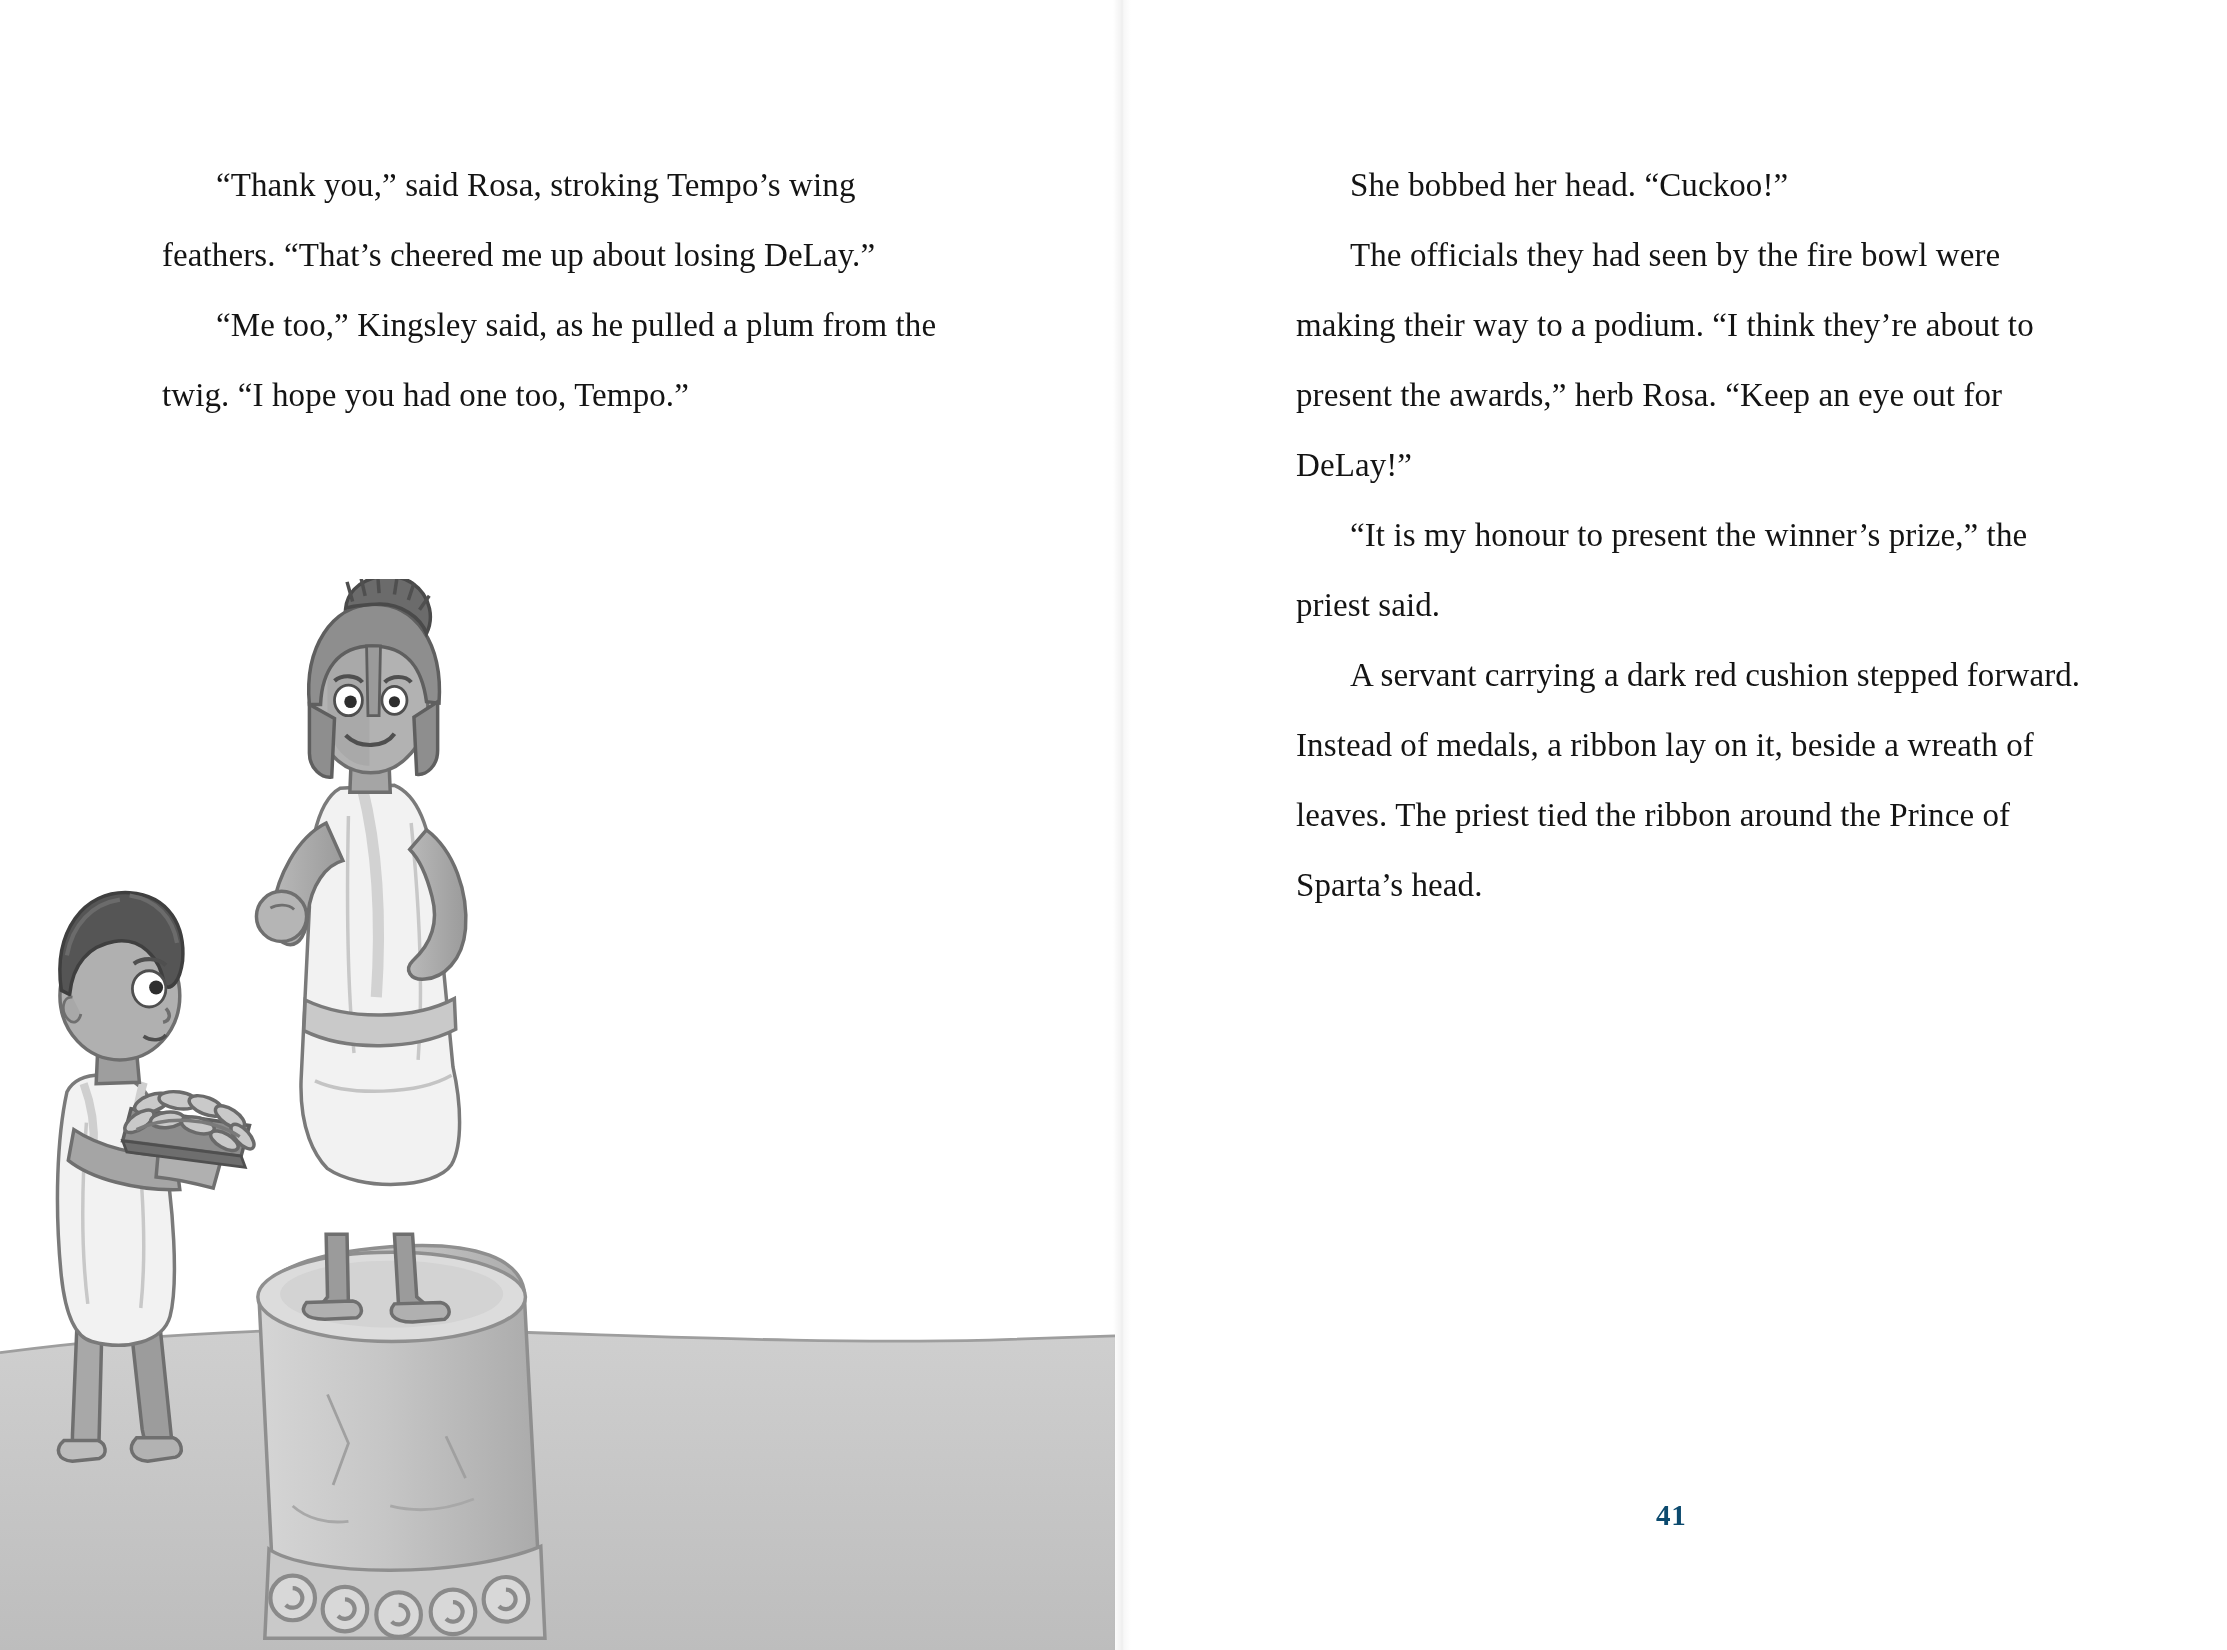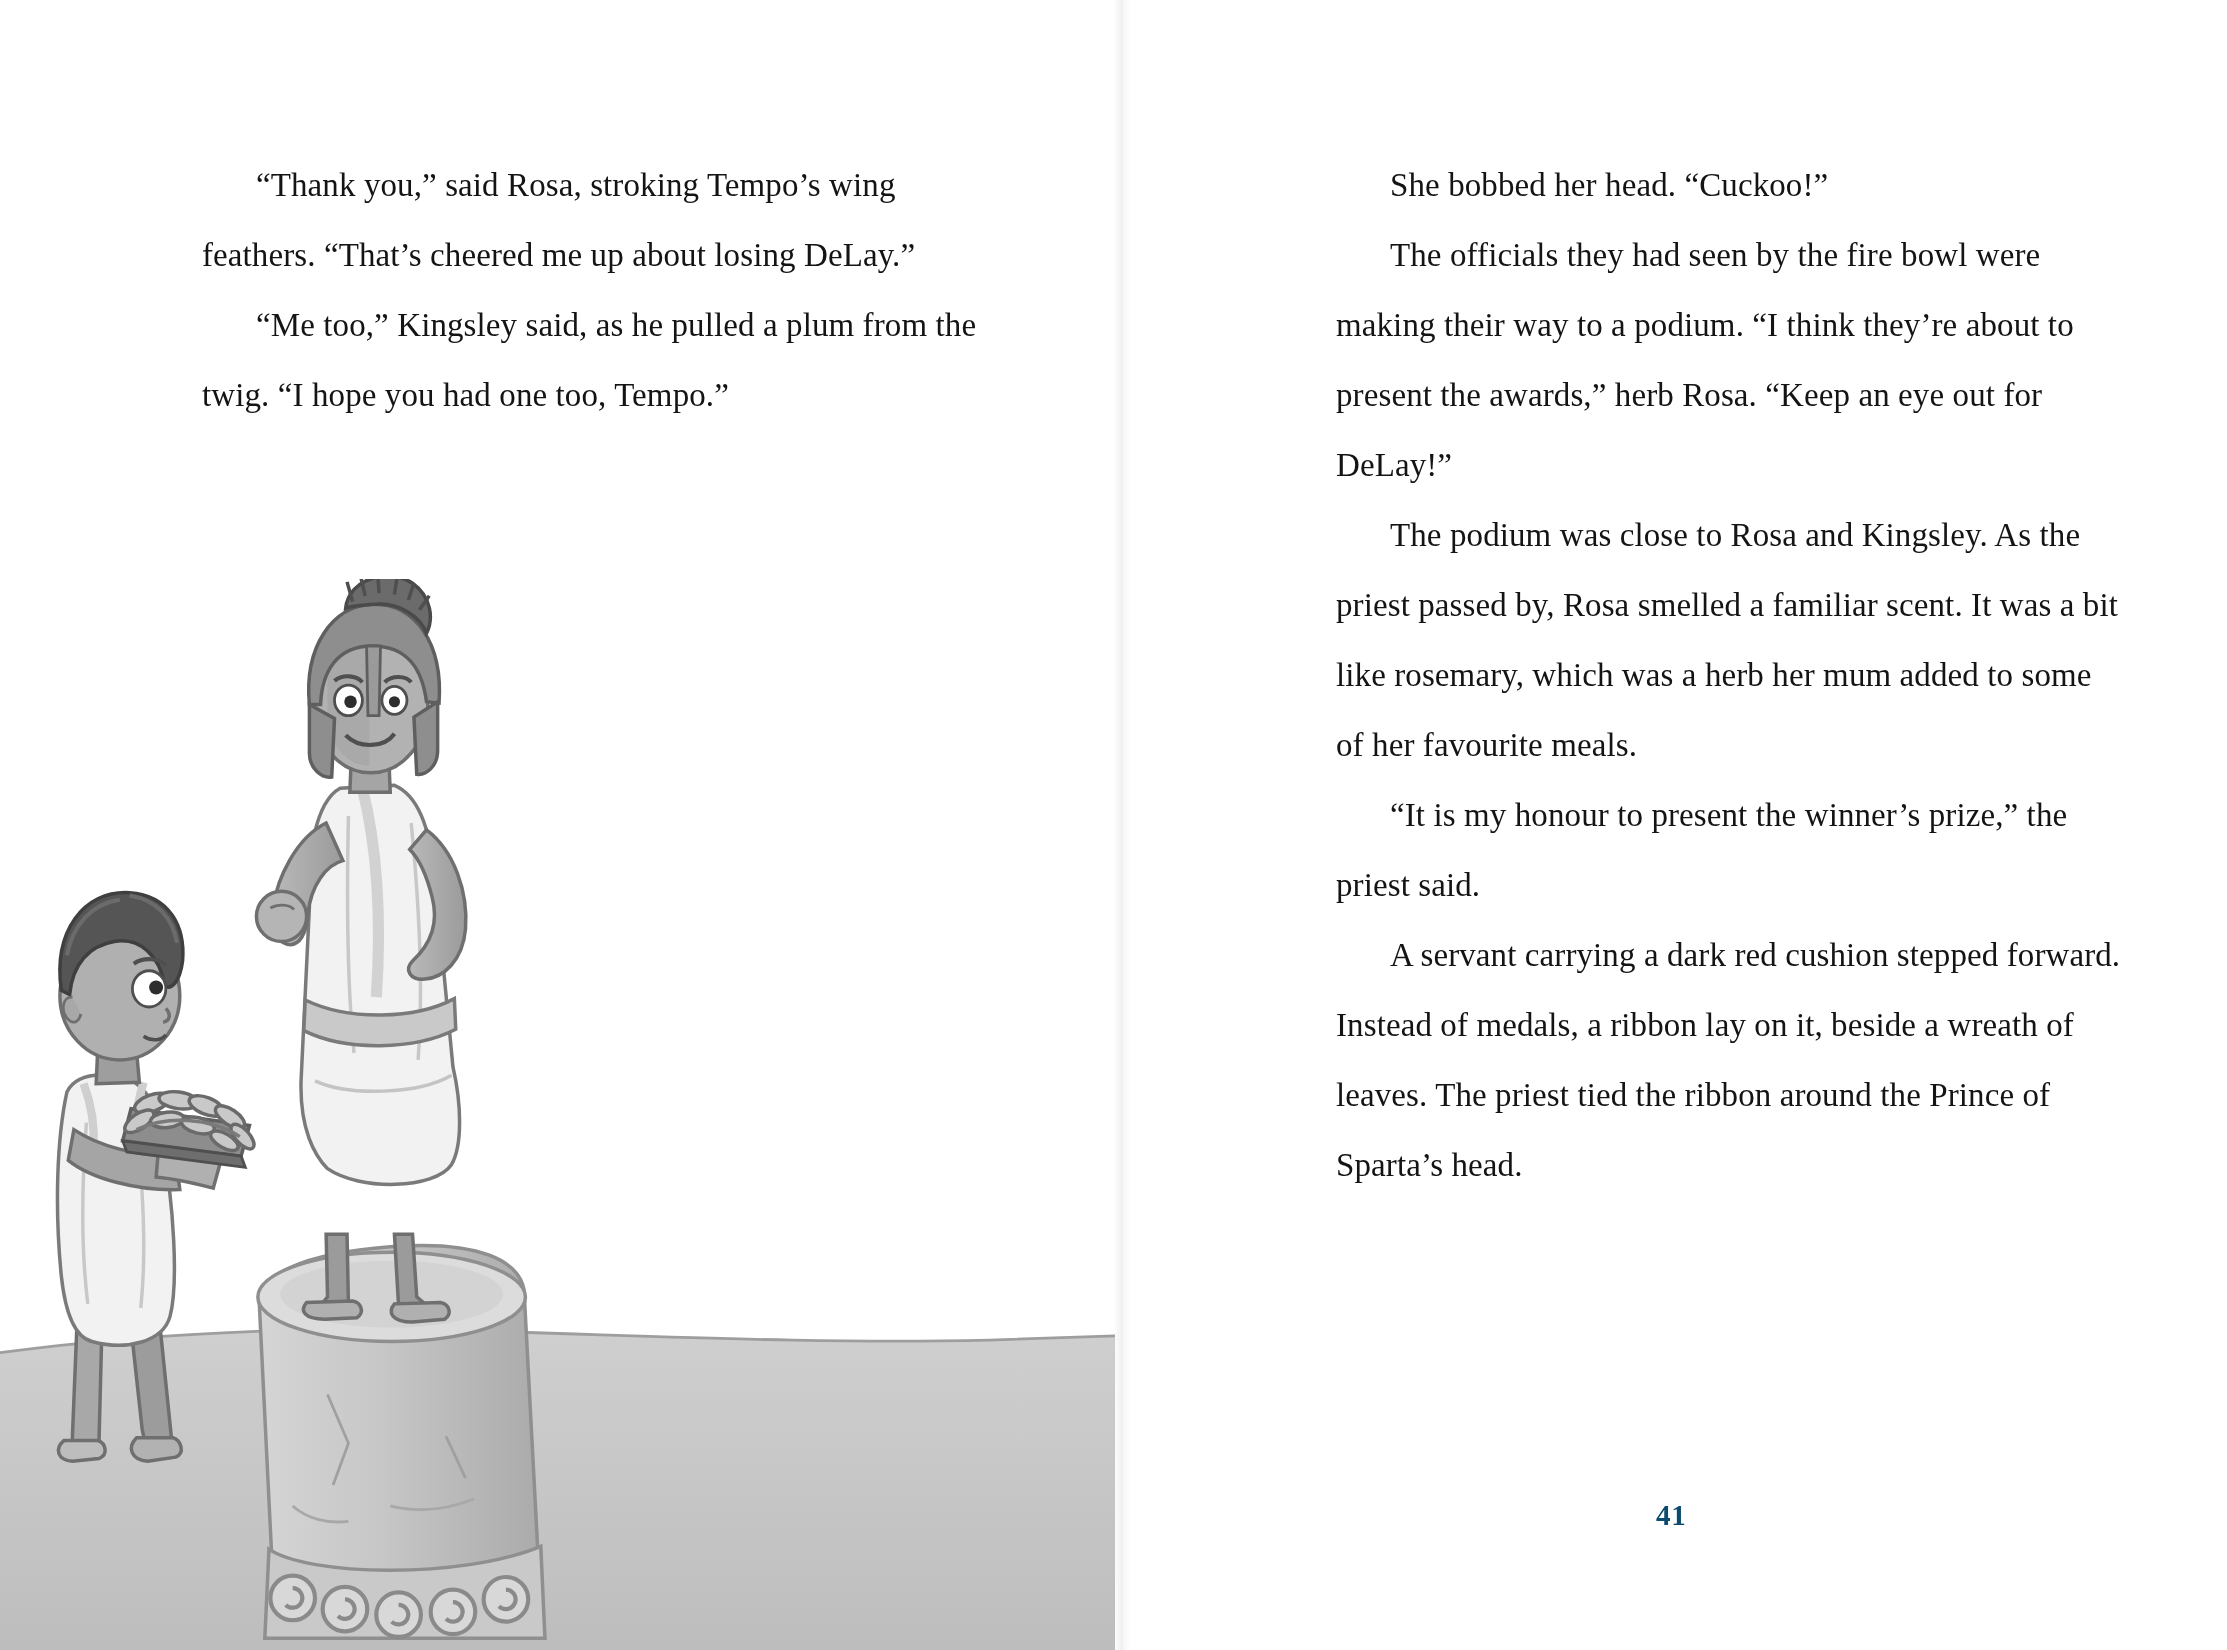--- a/index.html
+++ b/index.html
@@ -62,7 +62,6 @@
     line-height: 70px;
     letter-spacing: 0.1px;
     color: #141414;
-    margin-left: 40px;
   }
   .textcol p {
     margin: 0;

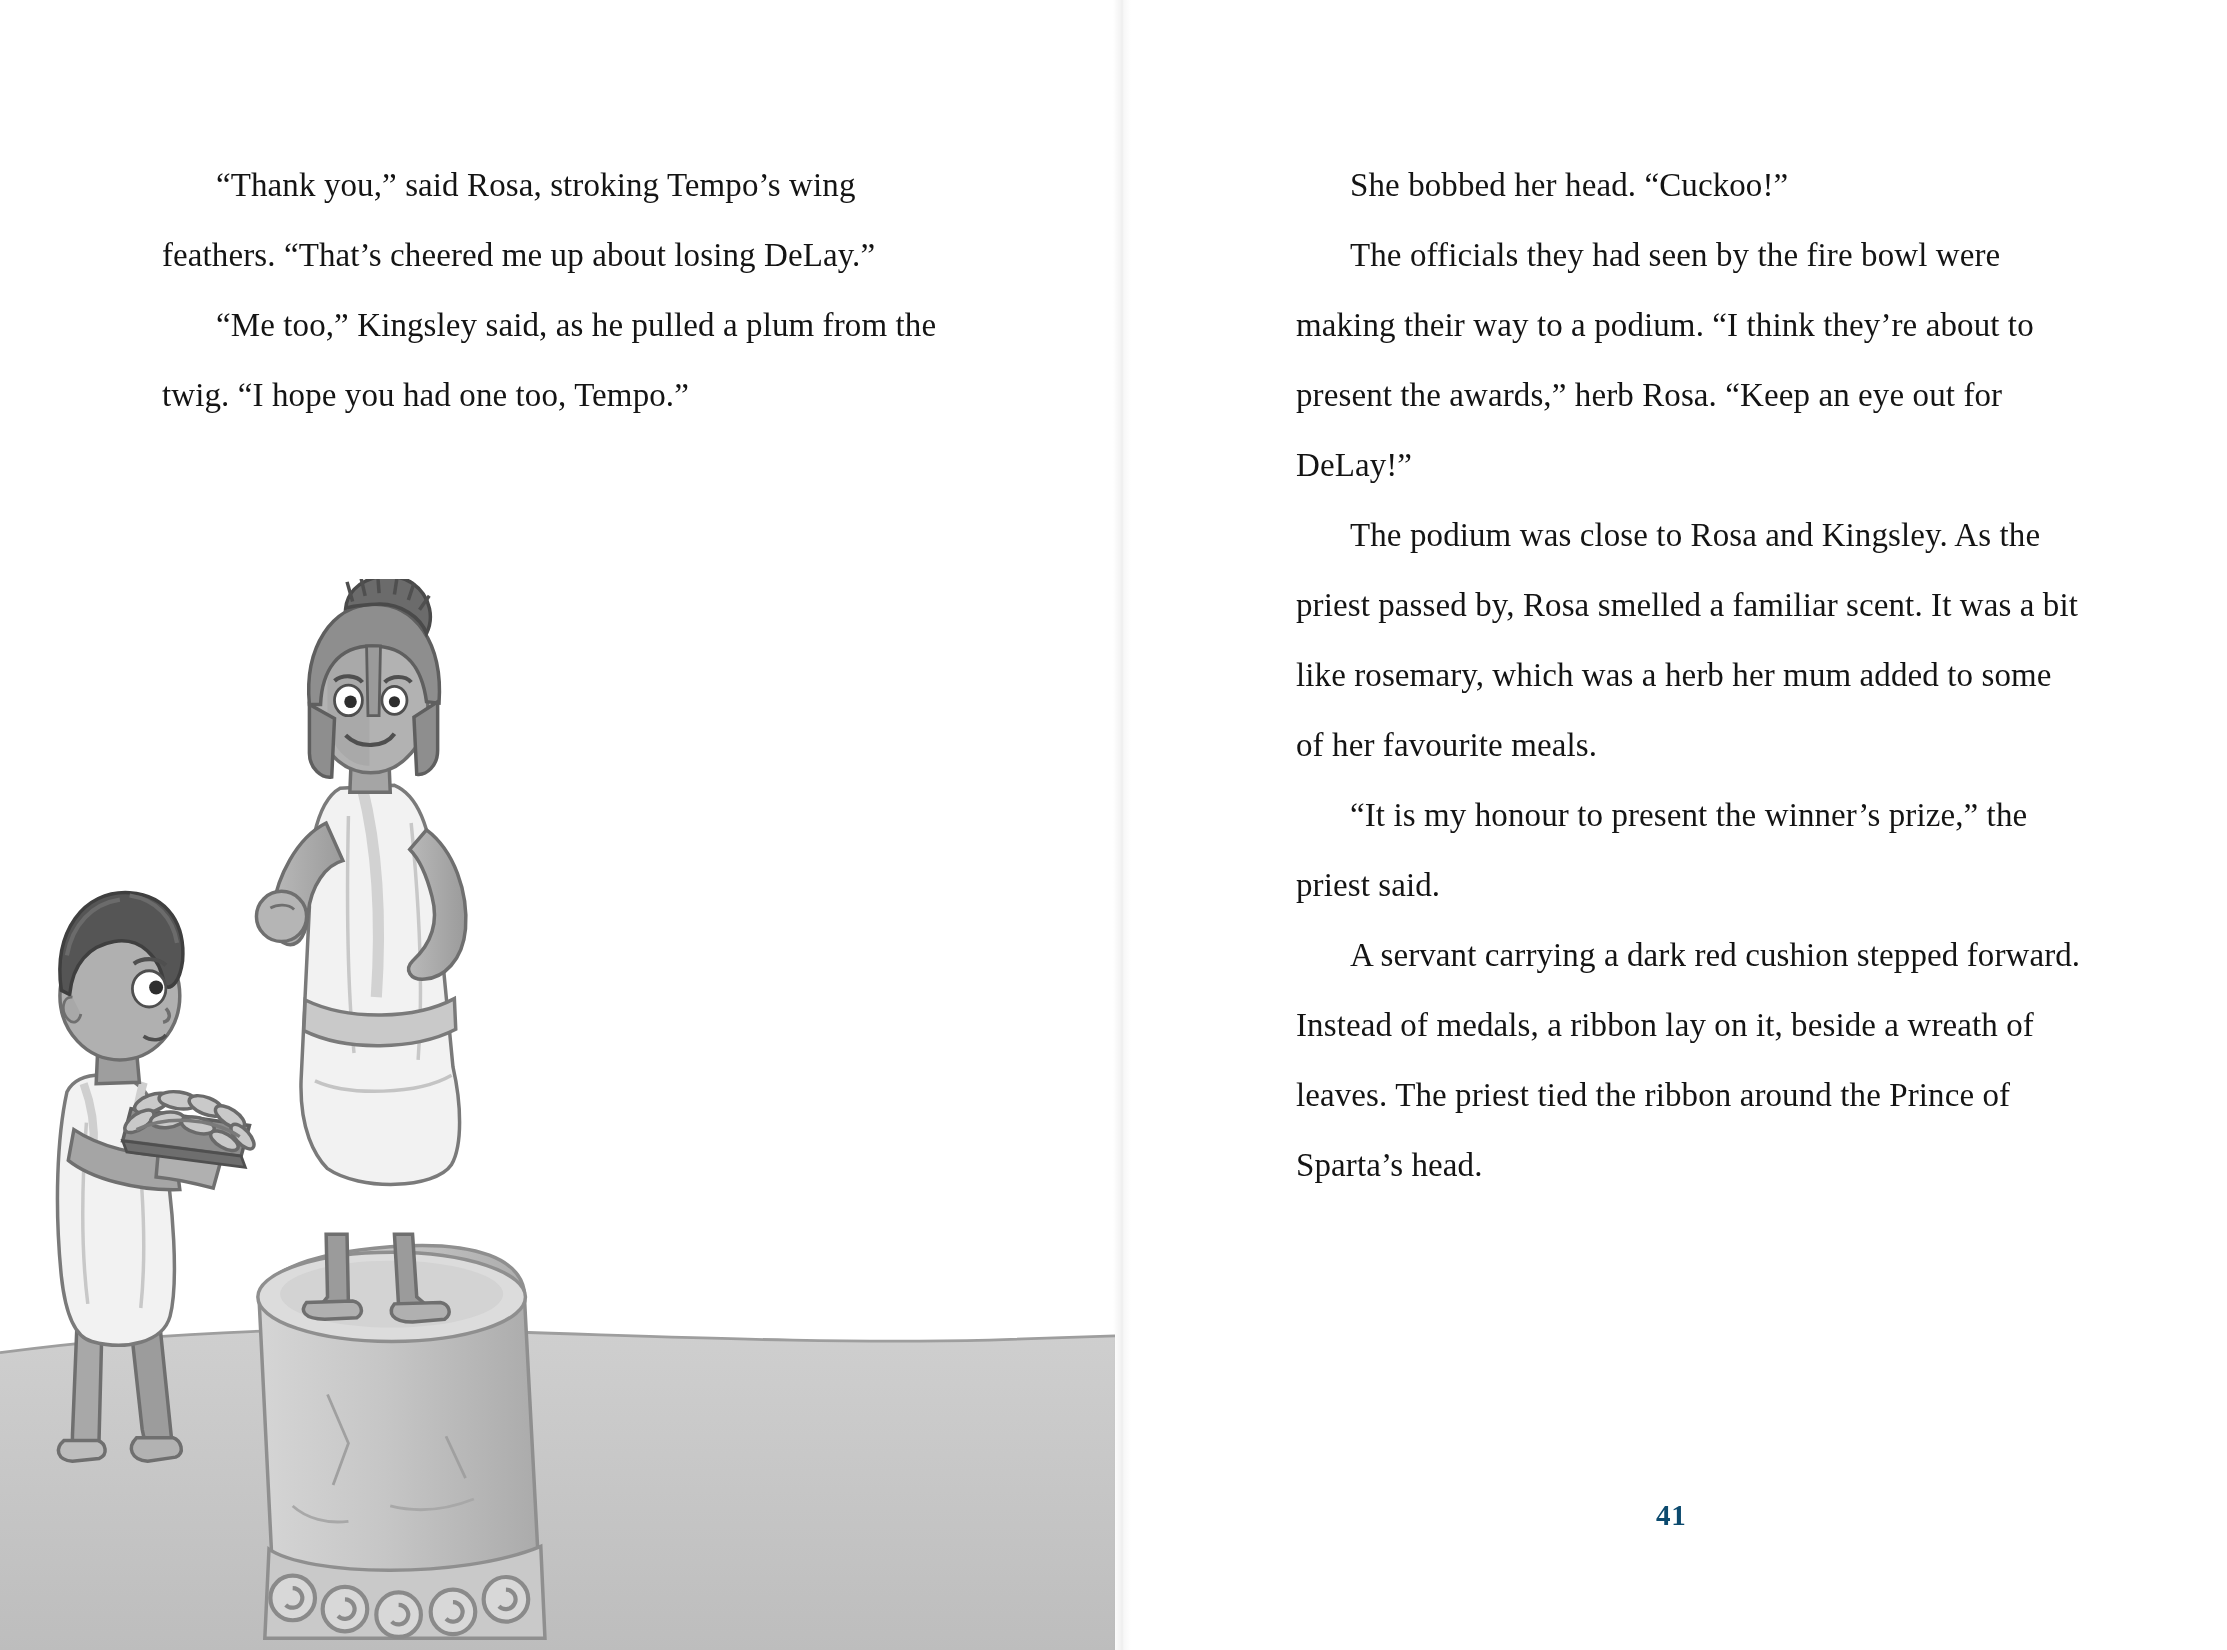--- a/index.html
+++ b/index.html
@@ -298,7 +298,6 @@
     <div class="textcol right-text">
       <p class="indent">She bobbed her head. “Cuckoo!”</p>
       <p class="indent">The officials they had seen by the fire bowl were making their way to a podium. “I think they’re about to present the awards,” herb Rosa. “Keep an eye out for DeLay!”</p>
-      <p class="indent">The podium was close to Rosa and Kingsley. As the priest passed by, Rosa smelled a familiar scent. It was a bit like rosemary, which was a herb her mum added to some of her favourite meals.</p>
       <p class="indent">“It is my honour to present the winner’s prize,” the priest said.</p>
       <p class="indent">A servant carrying a dark red cushion stepped forward. Instead of medals, a ribbon lay on it, beside a wreath of leaves. The priest tied the ribbon around the Prince of Sparta’s head.</p>
     </div>

